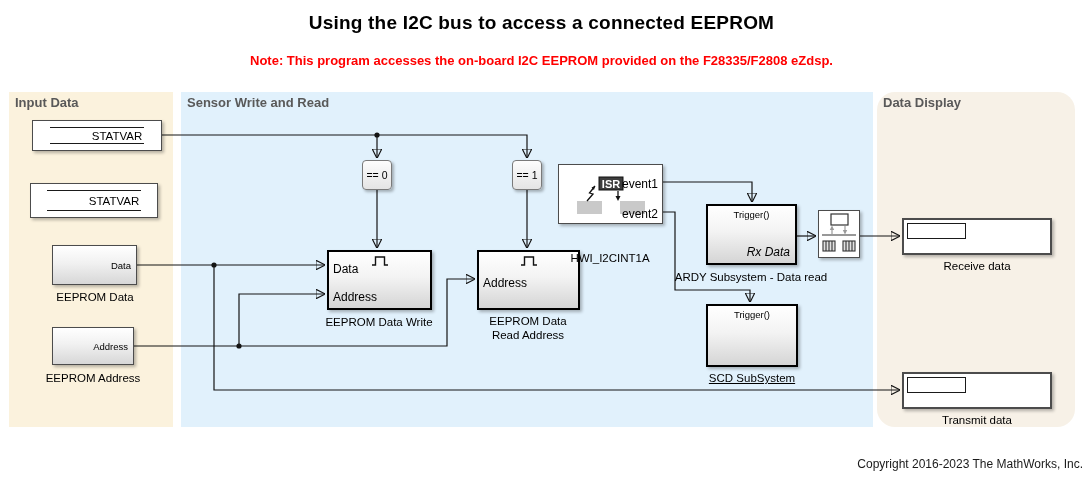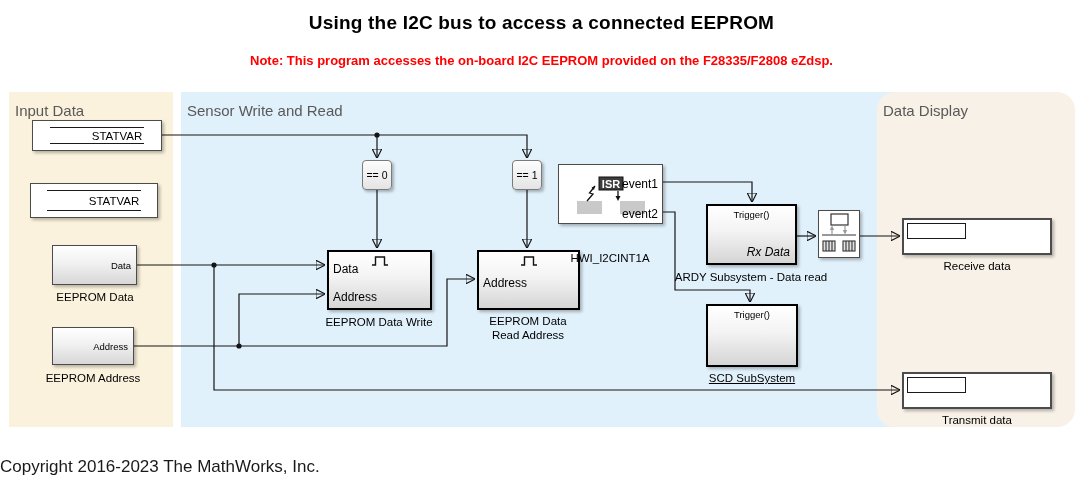--- a/index.html
+++ b/index.html
@@ -21,7 +21,7 @@
   }
   .region{position:absolute;top:92px;height:335px;}
   .region .rlabel{
-    position:absolute;top:10px;left:6px;font-size:15px;color:#595959;
+    position:absolute;top:3px;left:6px;font-size:13px;color:#595959;font-weight:bold;
   }
   .region.input{left:9px;width:164px;background:#fbf2dd;}
   .region.sensor{left:181px;width:692px;background:#e1f1fc;padding-left:36px;}

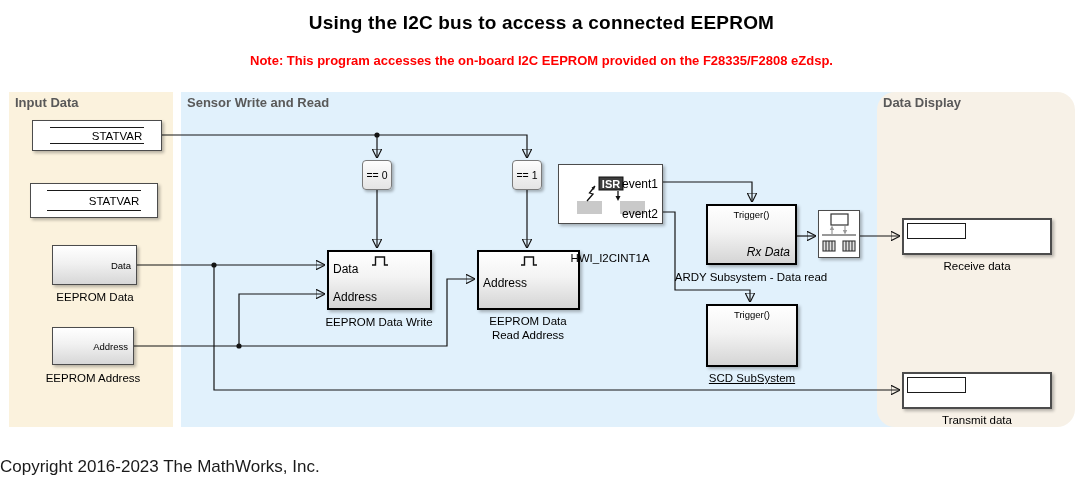--- a/index.html
+++ b/index.html
@@ -24,7 +24,7 @@
     position:absolute;top:3px;left:6px;font-size:13px;color:#595959;font-weight:bold;
   }
   .region.input{left:9px;width:164px;background:#fbf2dd;}
-  .region.sensor{left:181px;width:692px;background:#e1f1fc;padding-left:36px;}
+  .region.sensor{left:181px;width:692px;background:#e1f1fc;}
   .region.display{left:877px;width:198px;background:#f7f1e7;border-radius:18px;}
 
   .wires{position:absolute;left:0;top:0;width:1083px;height:485px;pointer-events:none;}

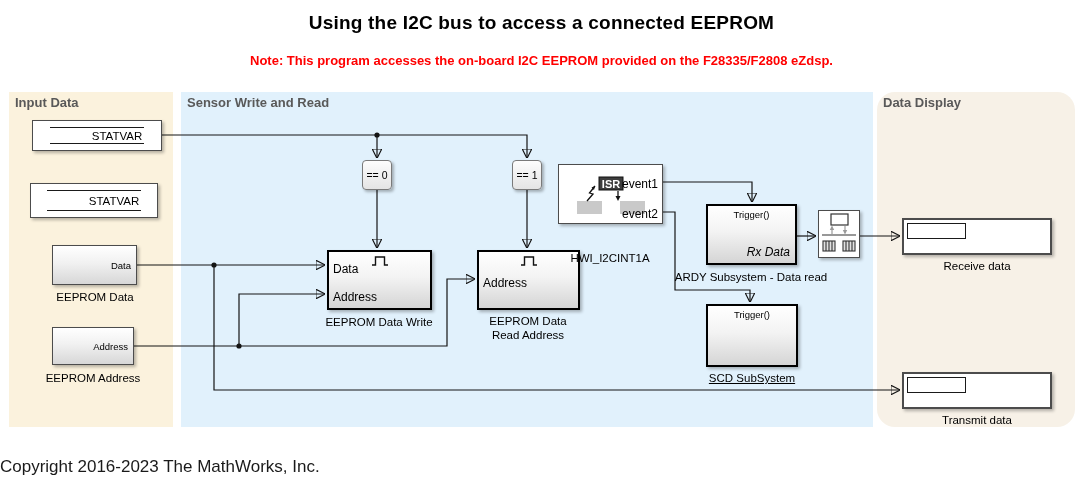--- a/index.html
+++ b/index.html
@@ -16,8 +16,8 @@
     font-size:13px;font-weight:bold;color:#ff0000;
   }
   .copyright{
-    position:absolute;top:457px;left:0;width:100%;text-align:left;
-    font-size:17px;color:#1a1a1a;
+    position:absolute;top:457px;left:0;width:100%;text-align:right;
+    font-size:12px;color:#1a1a1a;
   }
   .region{position:absolute;top:92px;height:335px;}
   .region .rlabel{

